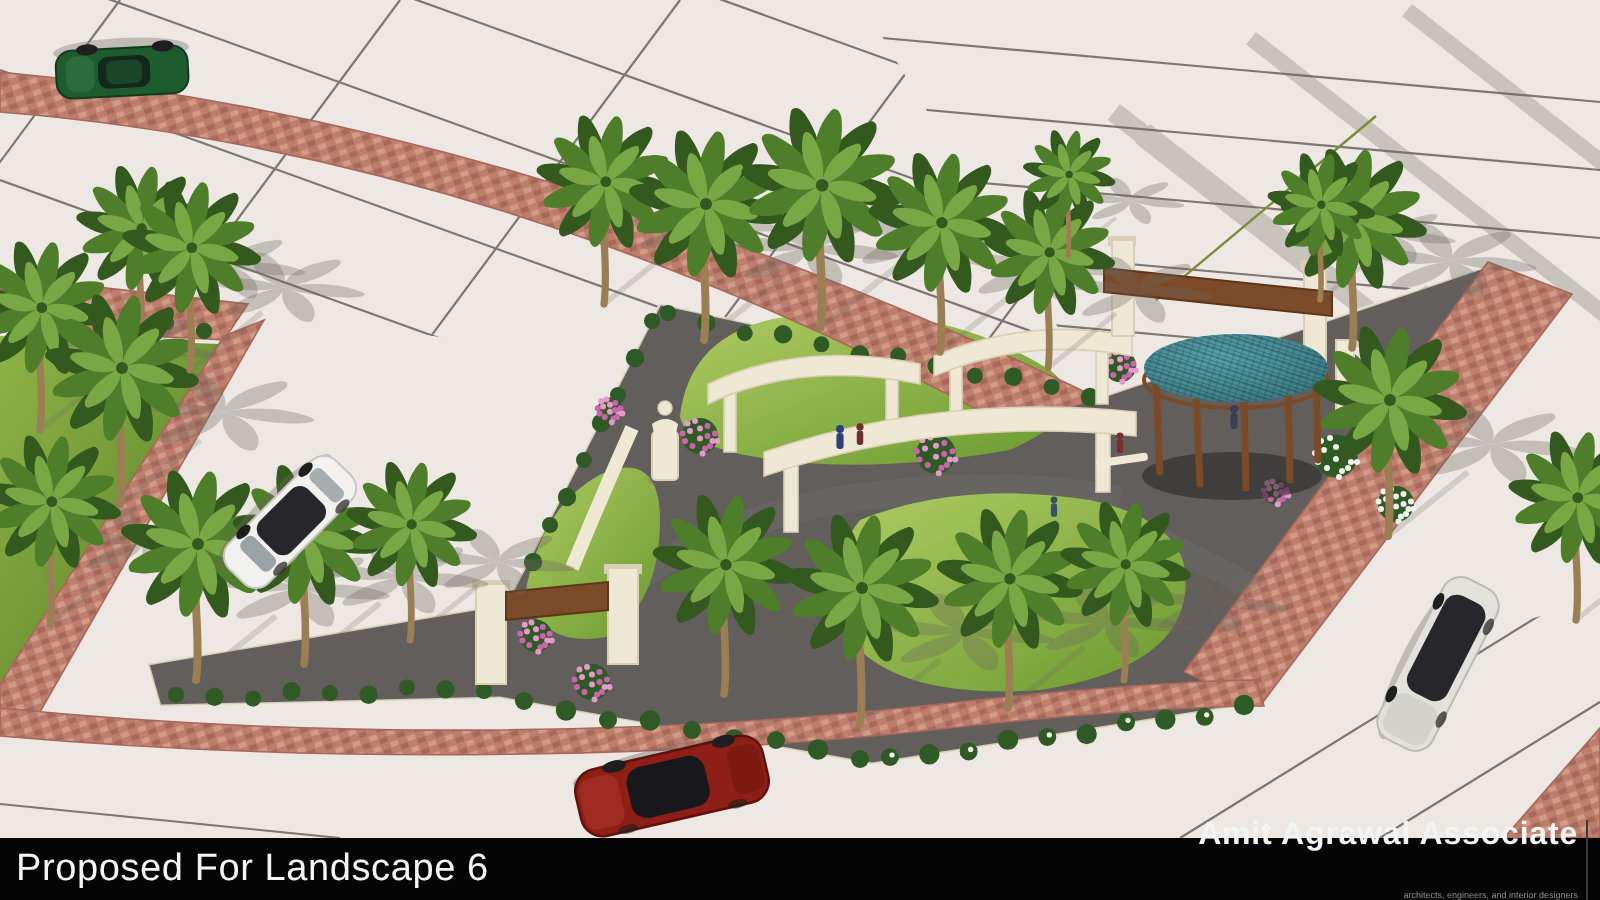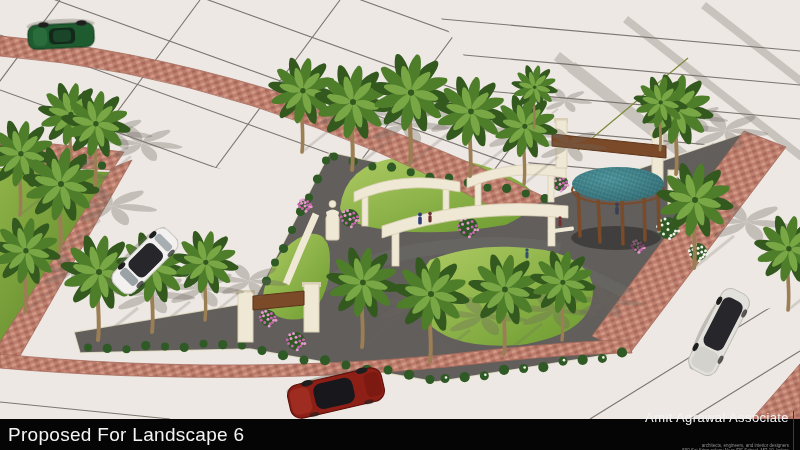--- a/index.html
+++ b/index.html
@@ -11,7 +11,7 @@
           padding:0 6px 0 8px;}
   .proposal{color:var(--footer_text,#f4f4f4);font-size:19px;letter-spacing:.3px;white-space:nowrap;}
   .brand{text-align:right;line-height:1;padding-right:4px;border-right:1px solid #3a3a3a;}
-  .brand-name{color:var(--footer_text,#f4f4f4);font-size:13px;letter-spacing:.4px;margin-bottom:19px;white-space:nowrap;}
+  .brand-name{color:var(--footer_text,#f4f4f4);font-size:16px;letter-spacing:.4px;margin-bottom:19px;white-space:nowrap;font-weight:bold;}
   .brand-line{color:var(--footer_muted,#8e8e8e);font-size:4.5px;line-height:5px;white-space:nowrap;}
 </style>
 </head>

